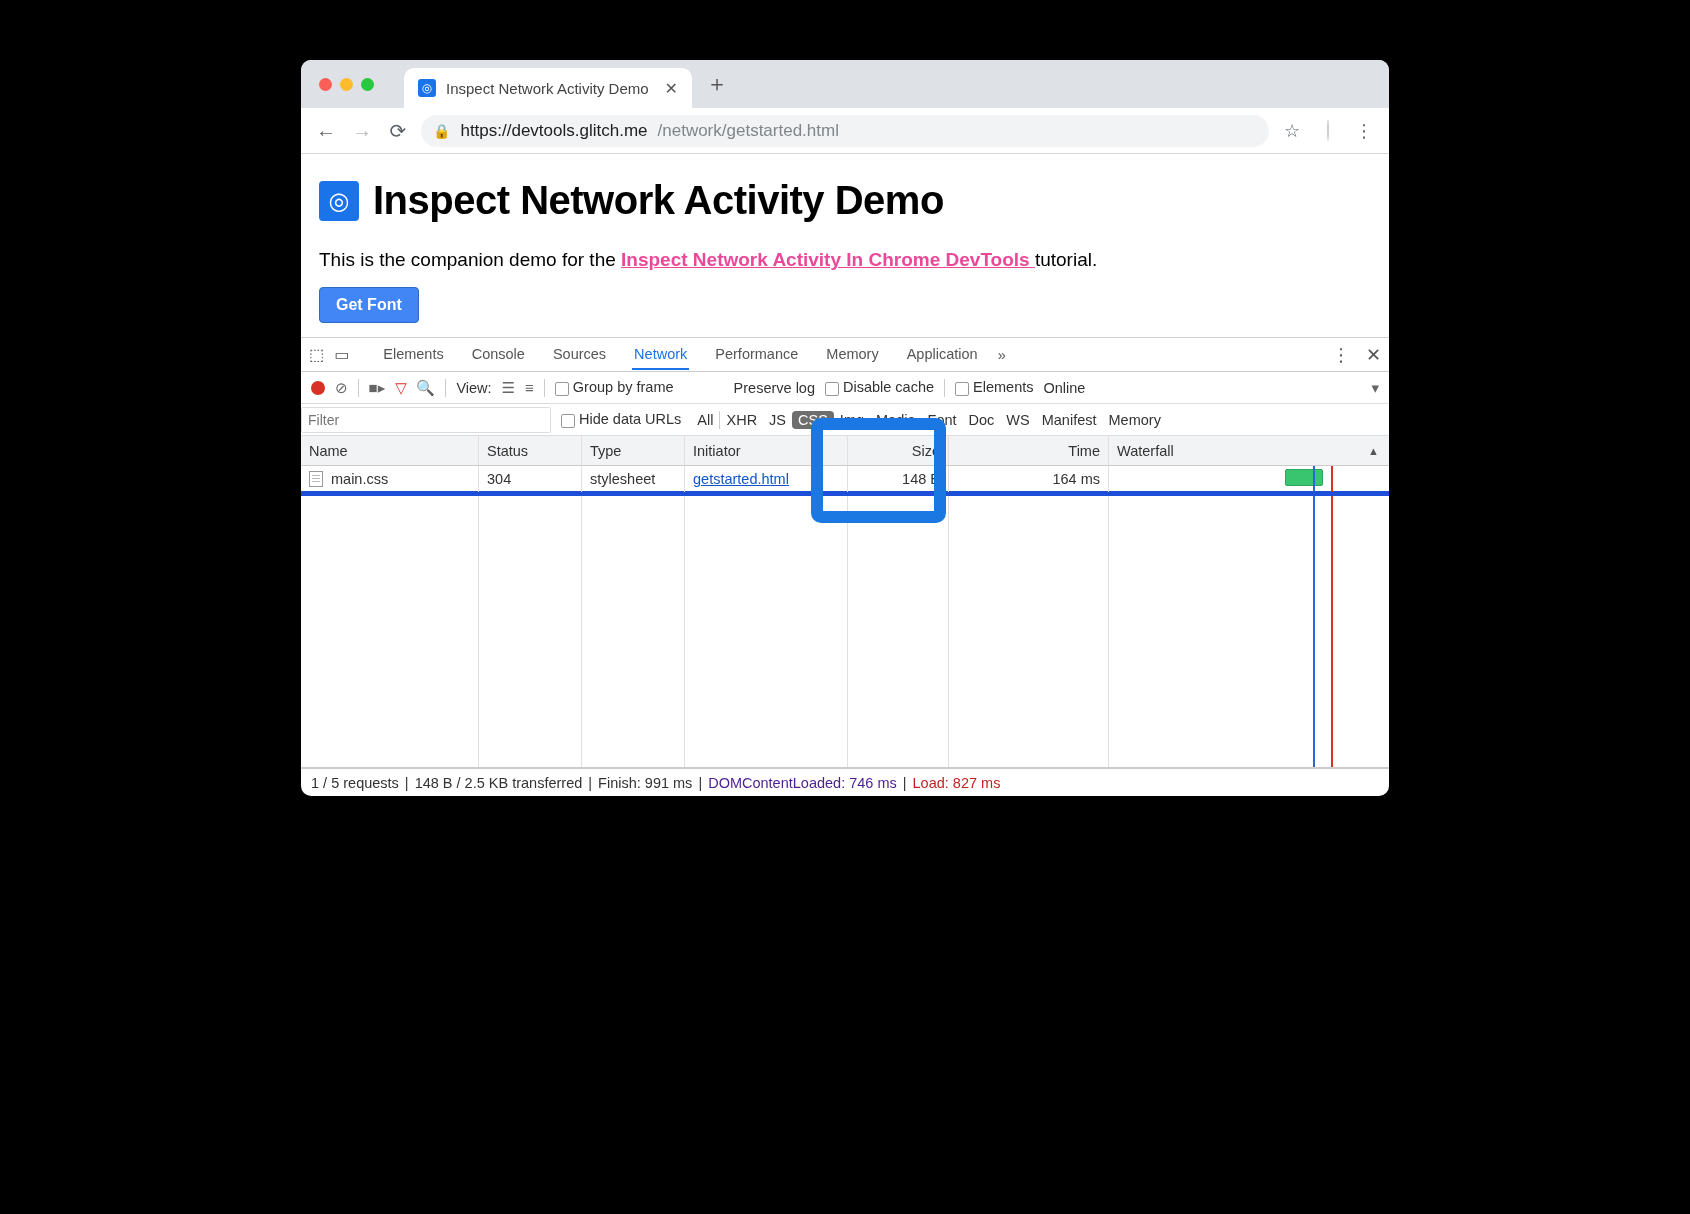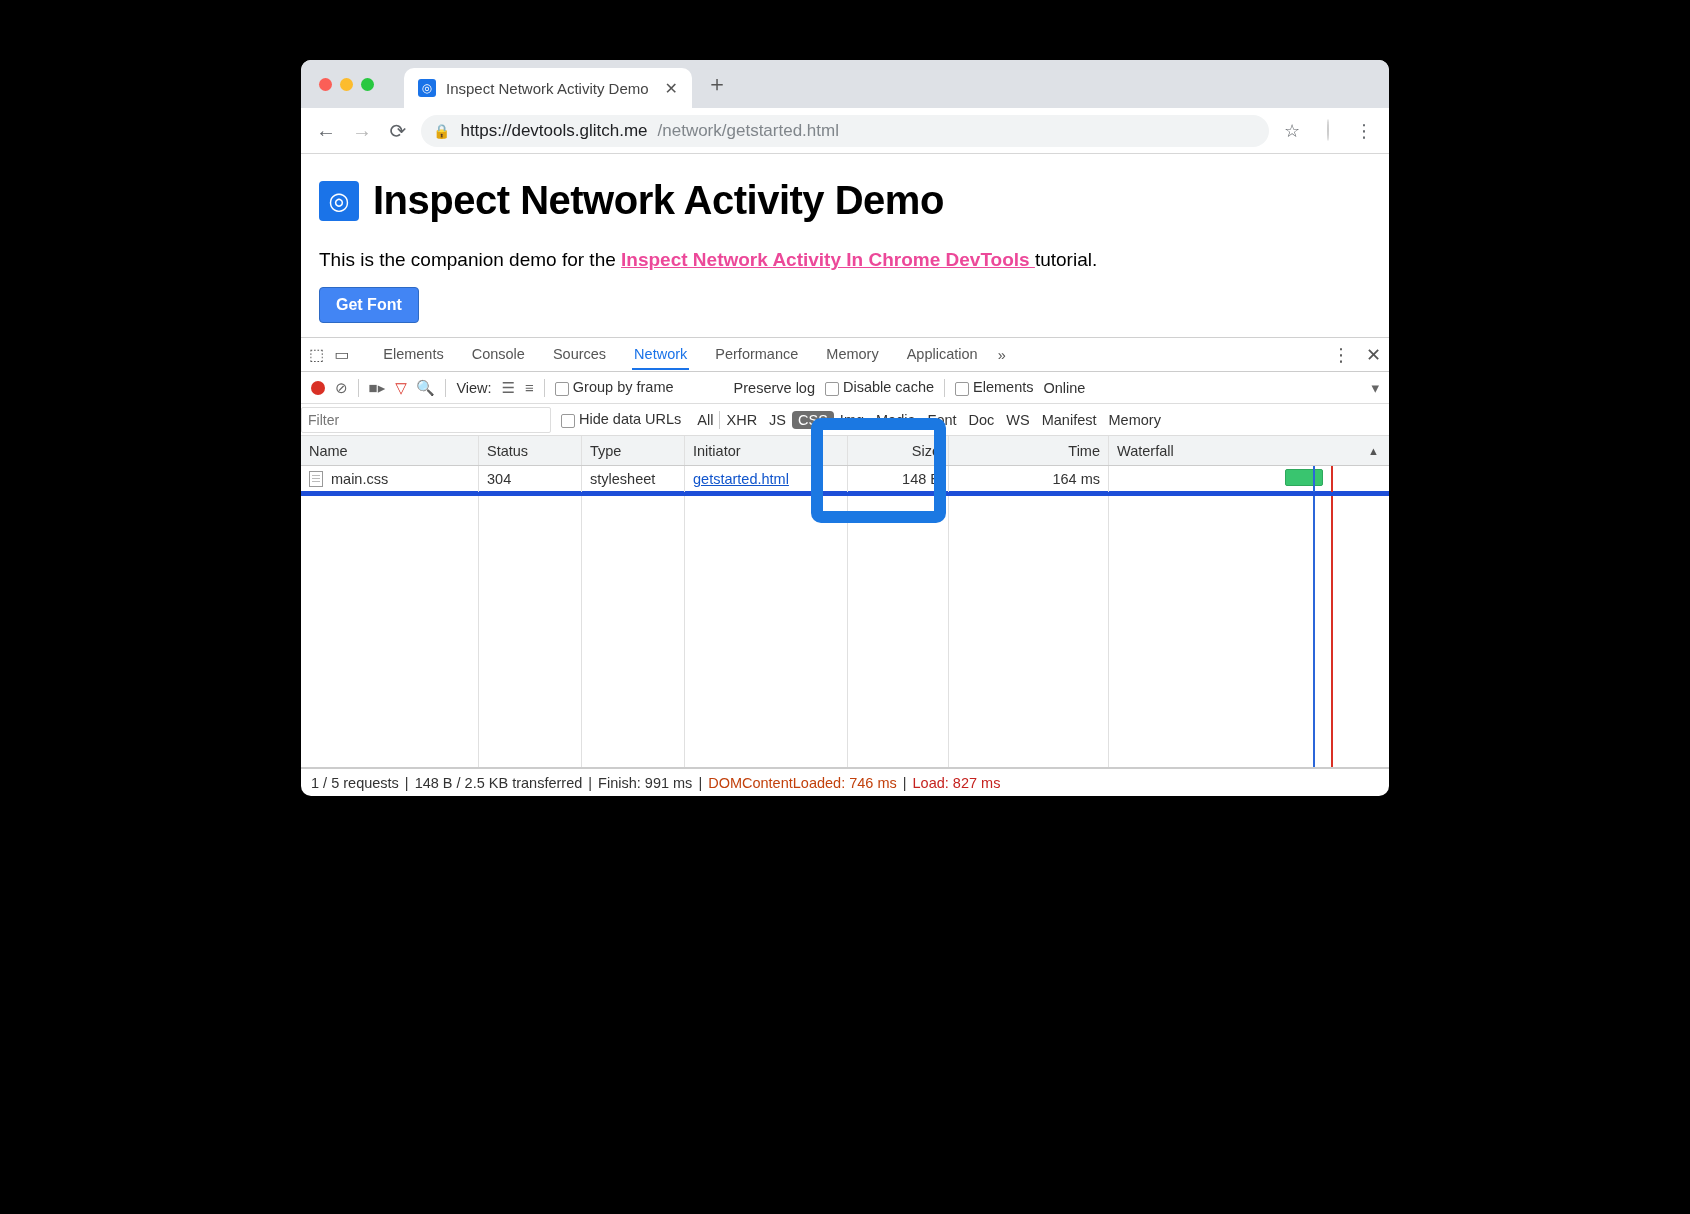--- a/index.html
+++ b/index.html
@@ -176,7 +176,7 @@
     height:28px; border-top:1px solid #ccc; display:flex; align-items:center;
     padding:0 10px; font-size:14.5px; gap:6px; color:#333;
   }
-  .sb-dcl { color:#c2410c; }
+  .sb-dcl { color:#4c1d95; }
   .sb-load { color:#c5221f; }
 </style>
 </head>

